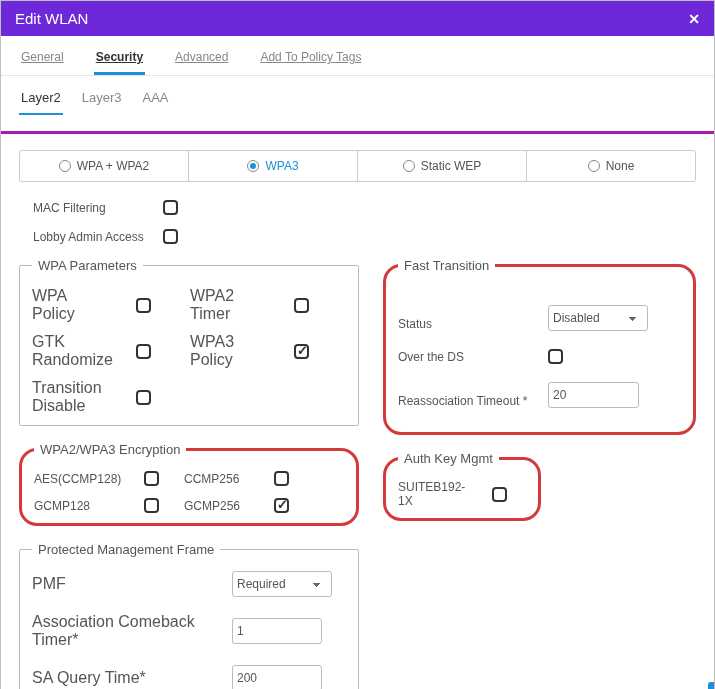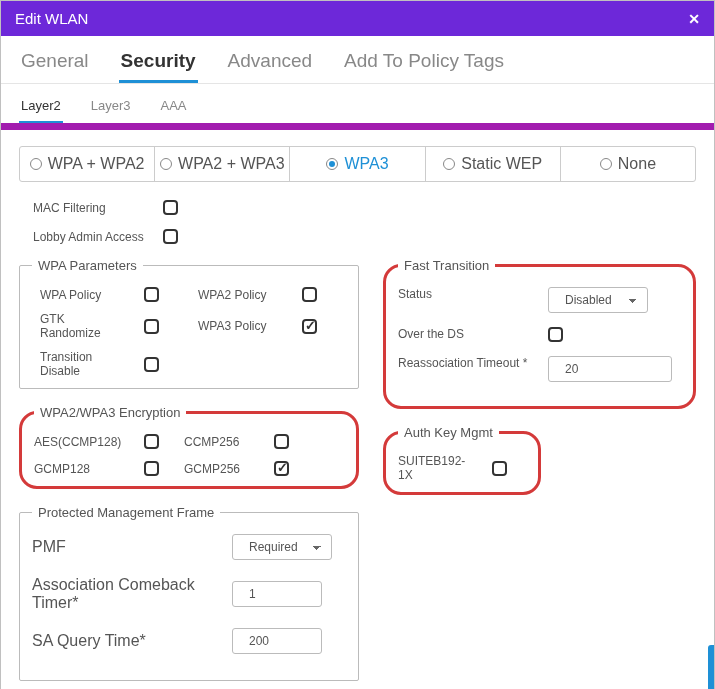--- a/index.html
+++ b/index.html
@@ -47,7 +47,8 @@
     padding: 6px 2px 8px 2px;
     color: #888;
     cursor: pointer;
-    font-size: 19px;
+    font-size: 12px;
+    text-decoration: underline;
   }
   .tab.active {
     color: #333;

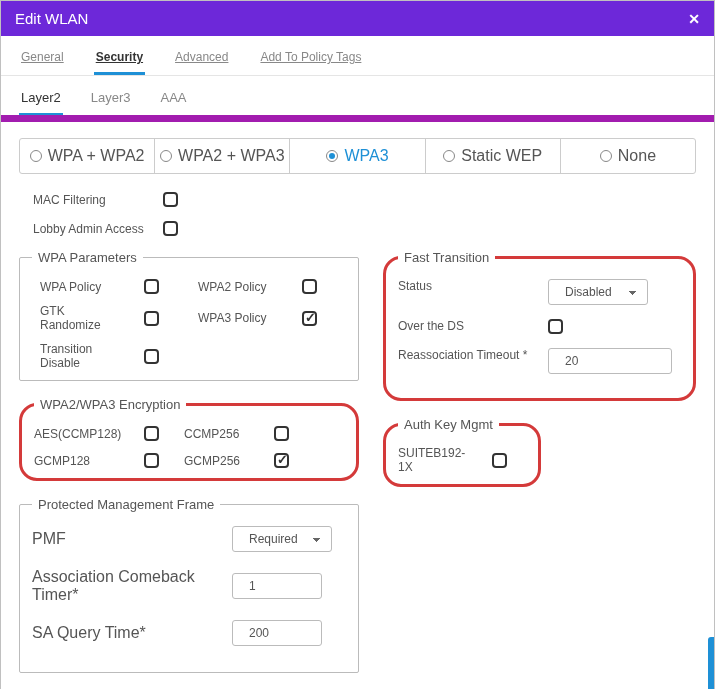--- a/index.html
+++ b/index.html
@@ -57,9 +57,9 @@
   }
   .subtabs {
     display: flex;
-    gap: 26px;
-    padding: 10px 18px 0 18px;
-    border-bottom: 7px solid #a21caf;
+    gap: 17px;
+    padding: 10px 18px 16px 18px;
+    border-bottom: 3px solid #a21caf;
   }
   .subtab {
     padding: 4px 2px 8px 2px;

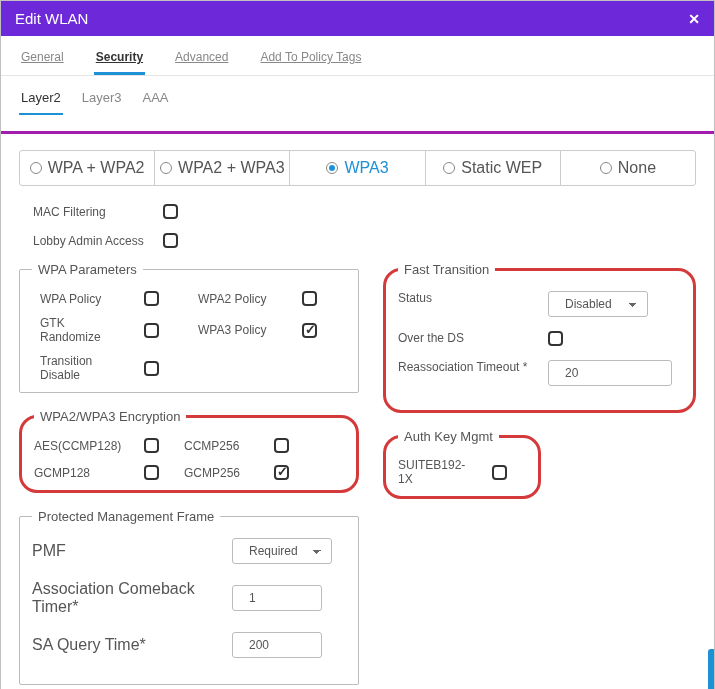--- a/index.html
+++ b/index.html
@@ -86,7 +86,7 @@
     text-align: left;
     padding: 8px 4px;
     border-right: 1px solid #ccc;
-    font-size: 16px;
+    font-size: 12px;
     color: #555;
     cursor: pointer;
     display: flex;

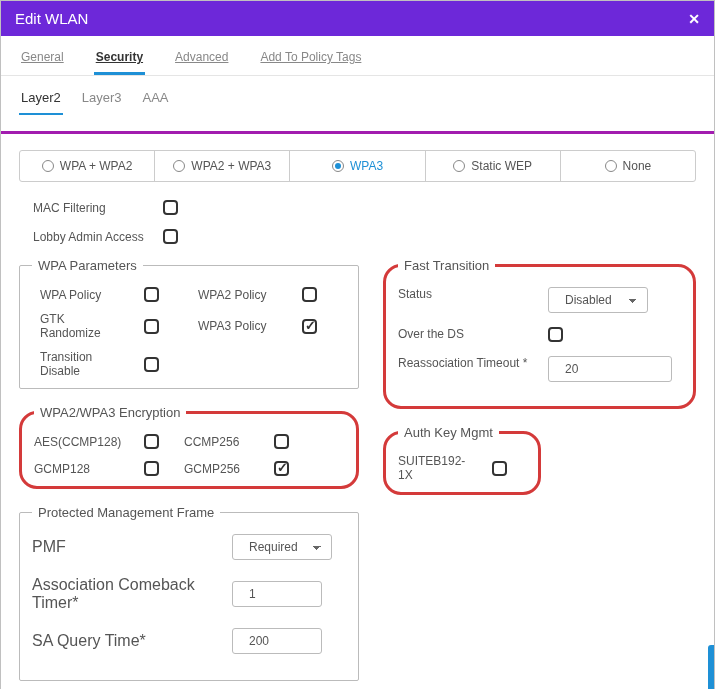--- a/index.html
+++ b/index.html
@@ -242,10 +242,6 @@
       <div class="radio-cell">
           <span class="radio-dot"></span>
           <span>WPA + WPA2</span>
-        </div>
-      <div class="radio-cell">
-          <span class="radio-dot"></span>
-          <span>WPA2 + WPA3</span>
         </div>
       <div class="radio-cell selected">
           <span class="radio-dot sel"></span>

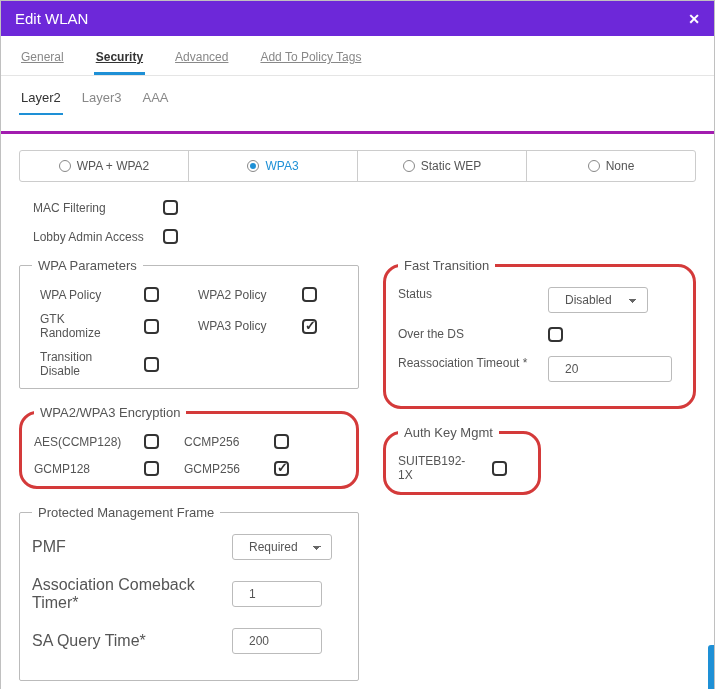--- a/index.html
+++ b/index.html
@@ -162,8 +162,7 @@
     row-gap: 10px;
     column-gap: 24px;
     align-items:center;
-    font-size:12px;
-    margin-left:8px;
+    font-size:16px;
   }
   .grid2b {
     display:grid;

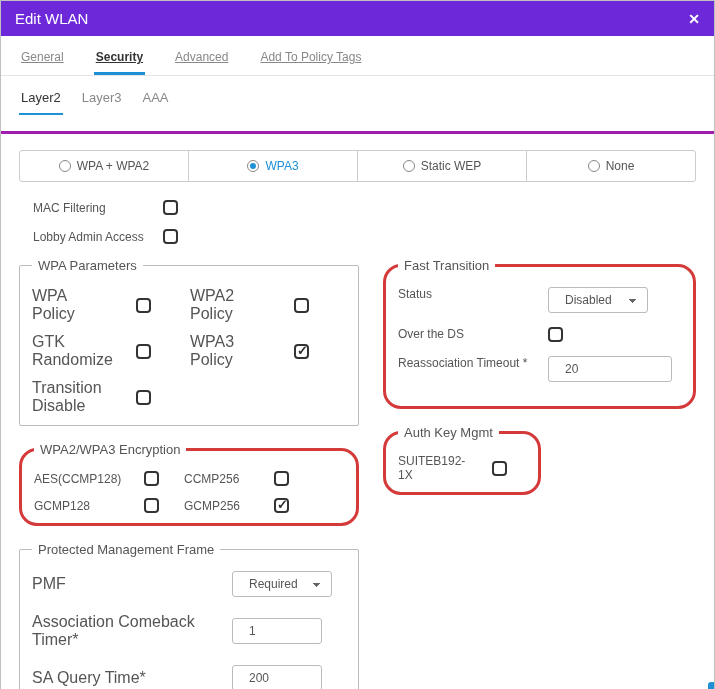--- a/index.html
+++ b/index.html
@@ -272,7 +272,7 @@
           <div class="grid2">
             <span>WPA Policy</span>
             <span class="cbx"></span>
-            <span>WPA2 Policy</span>
+            <span>WPA2 Timer</span>
             <span class="cbx"></span>
 
             <span>GTK Randomize</span>

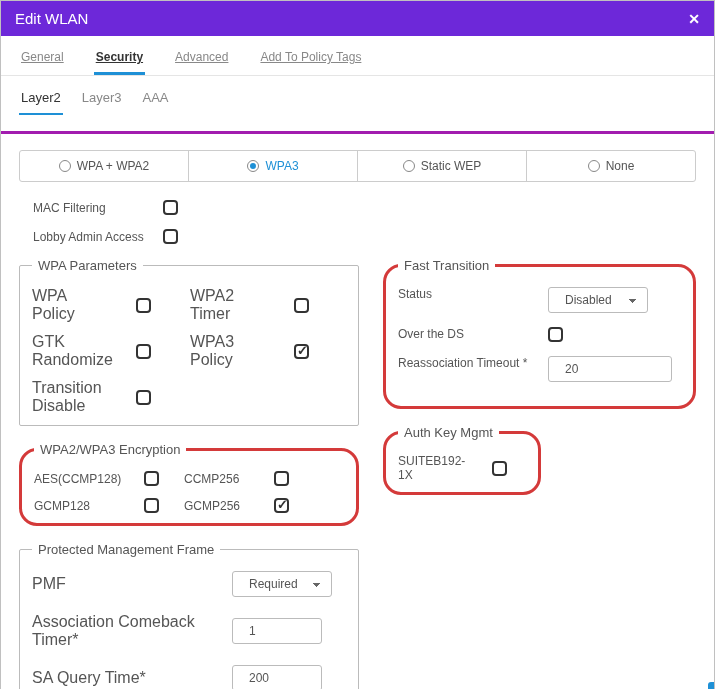--- a/index.html
+++ b/index.html
@@ -174,8 +174,9 @@
   }
   .ftrow {
     display:flex;
-    align-items:flex-start;
+    align-items:flex-end;
     margin-bottom:14px;
+    margin-top:18px;
   }
   .ftrow .lbl2 { width:150px; font-size:12px; }
   select, input.txt {

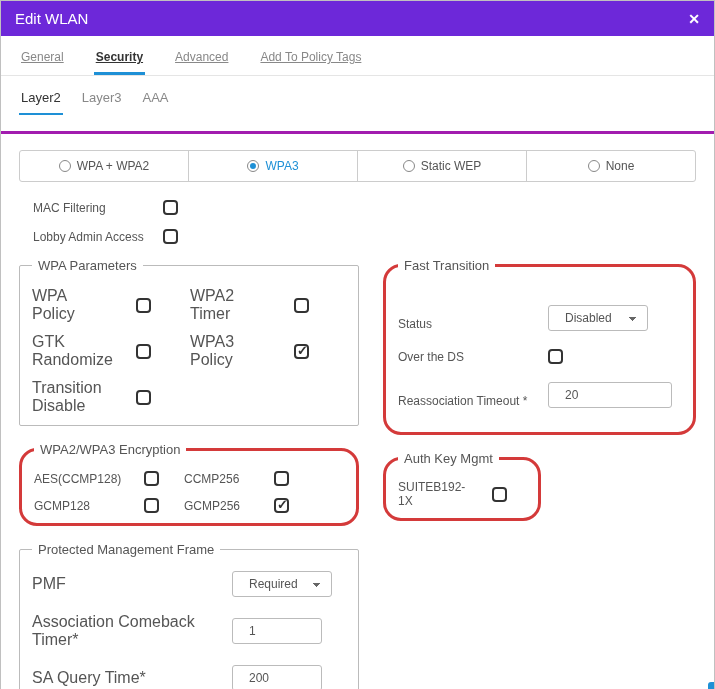--- a/index.html
+++ b/index.html
@@ -182,7 +182,7 @@
   select, input.txt {
     border:1px solid #bbb;
     border-radius:3px;
-    padding:4px 16px;
+    padding:4px 4px;
     font-size:12px;
     color:#555;
     background:#fff;

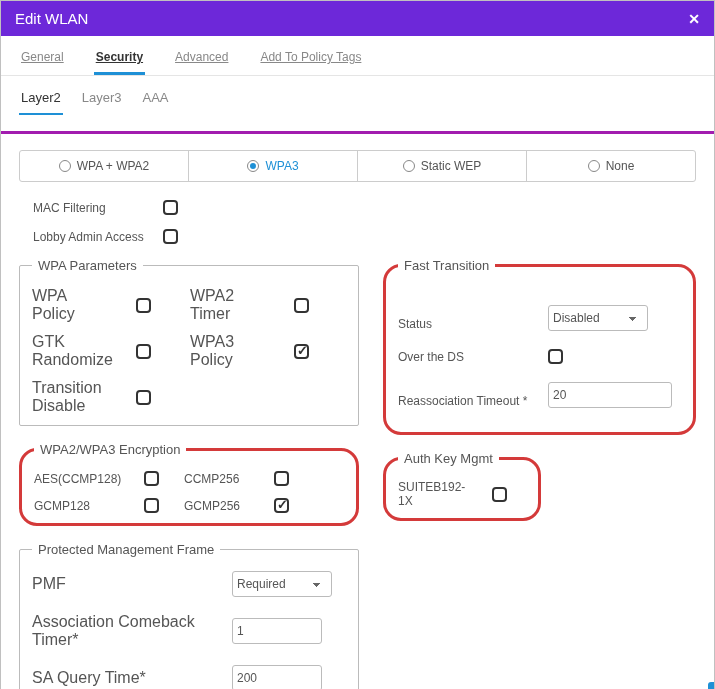--- a/index.html
+++ b/index.html
@@ -196,7 +196,7 @@
     background-repeat: no-repeat;
   }
   .input-sm { width:90px; }
-  .input-md { width:124px; }
+  .input-md { width:91px; }
   .auth-row { display:flex; align-items:center; gap:14px; font-size:12px;}
   .pmf-row {
     display:flex;

